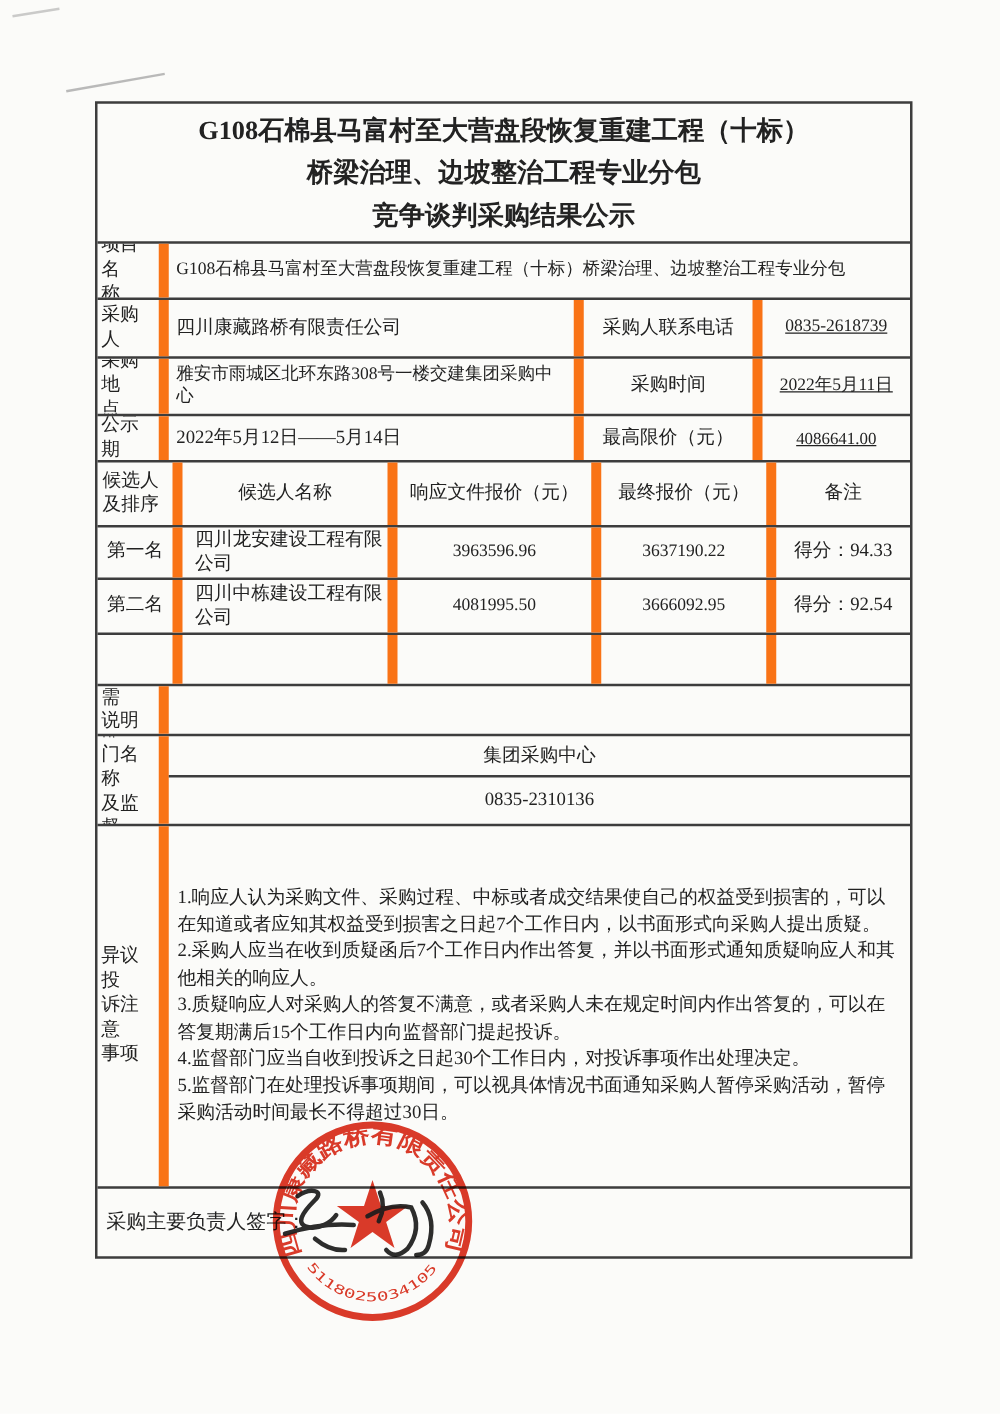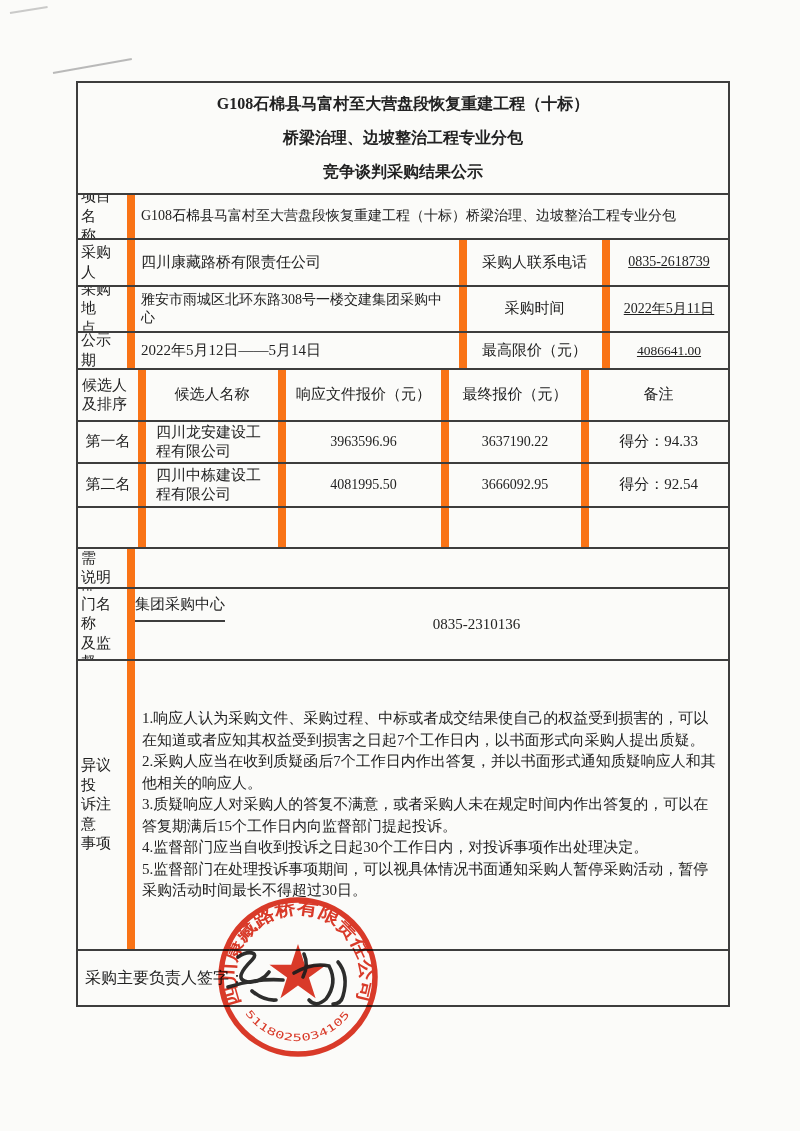--- a/index.html
+++ b/index.html
@@ -26,7 +26,7 @@
   [data-bind]{white-space:pre-line;}
 
   .row-title{height:112px;flex-direction:column;align-items:center;justify-content:center;}
-  .title-line{font-size:16px;font-weight:bold;line-height:34px;text-align:right;white-space:nowrap;}
+  .title-line{font-size:21px;font-weight:bold;line-height:34px;text-align:right;white-space:nowrap;}
 
   .row-project{height:45px;}
   .project-value{flex:1;font-size:14px;padding-left:6px;}

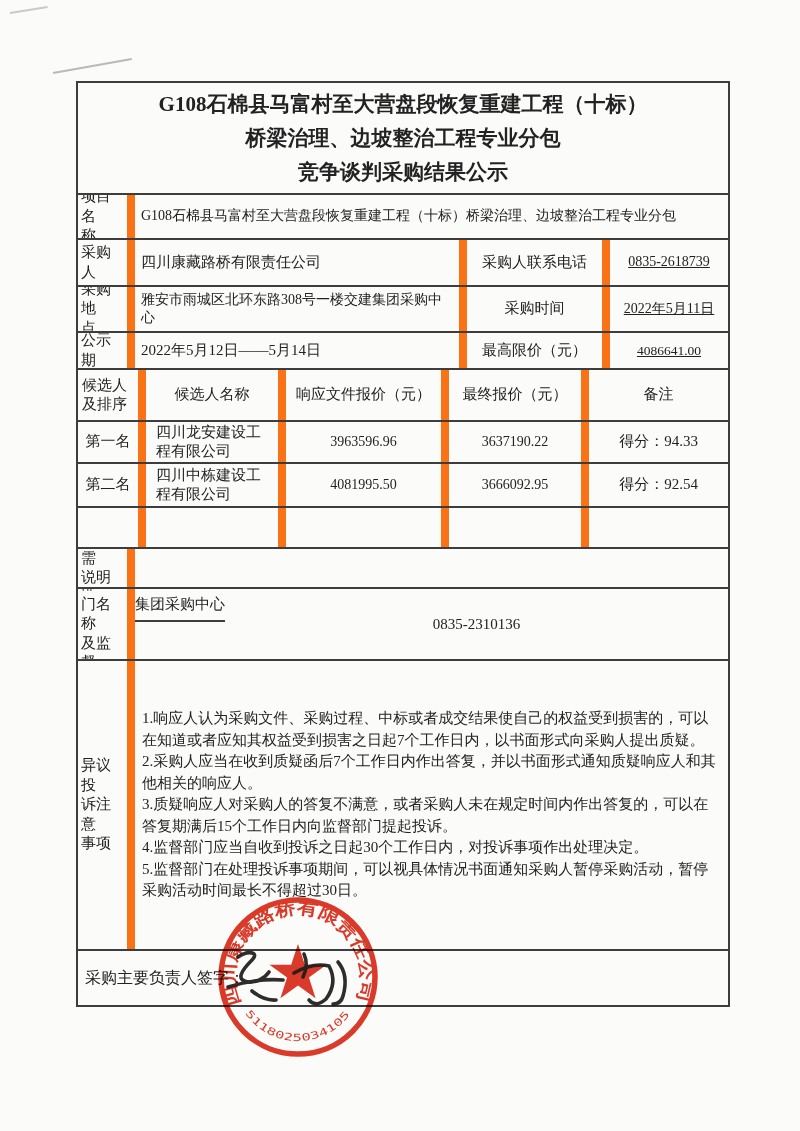--- a/index.html
+++ b/index.html
@@ -45,7 +45,7 @@
   .row-cand2{height:44px;}
   .row-cand-empty{height:41px;}
   .cw-rank{width:68px;flex-shrink:0;}
-  .cw-name{width:140px;flex-shrink:0;}
+  .cw-name{width:172px;flex-shrink:0;}
   .cw-bid{width:163px;flex-shrink:0;}
   .cw-final{width:140px;flex-shrink:0;}
   .cw-note{flex:1;}

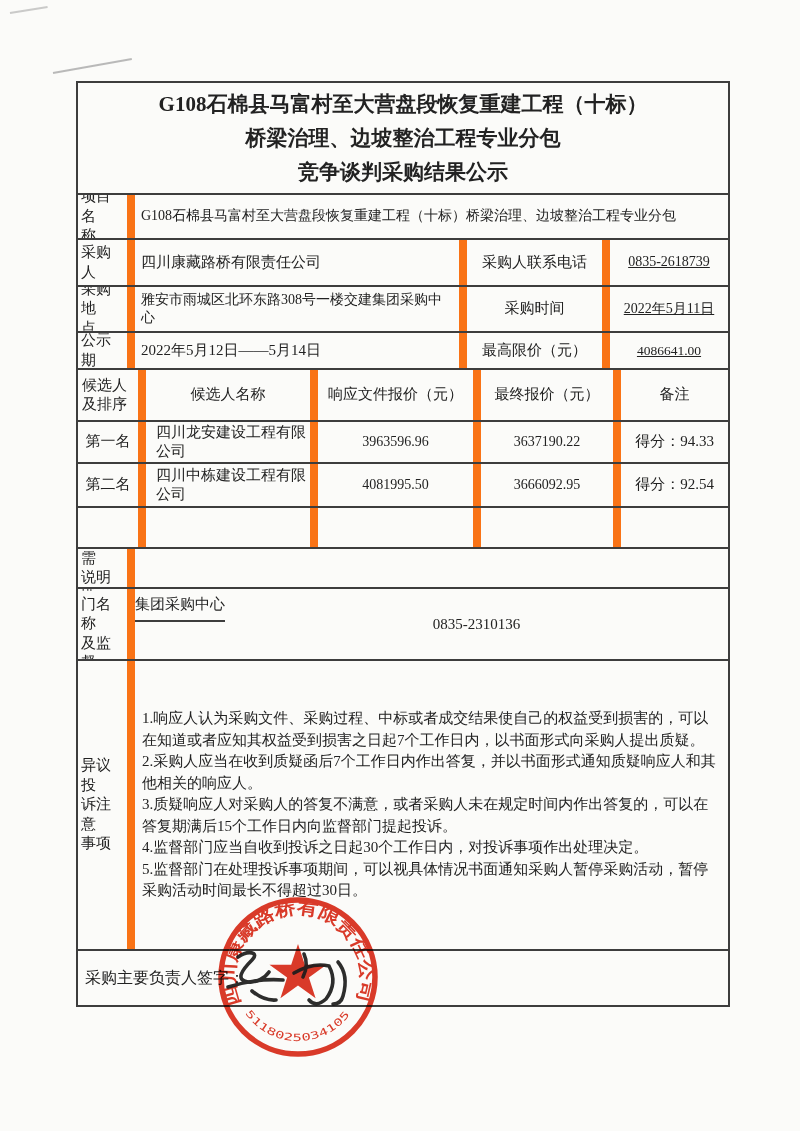--- a/index.html
+++ b/index.html
@@ -56,7 +56,7 @@
   .other-value{flex:1;}
 
   .row-supervision{height:72px;padding:0;}
-  .sup-right{flex:1;display:flex;flex-direction:row;}
+  .sup-right{flex:1;display:flex;flex-direction:column;}
   .sup-sub{box-sizing:border-box;display:flex;align-items:center;justify-content:center;font-size:15px;}
   .sup-sub-top{height:33px;border-bottom:2px solid #3d3d3d;}
   .sup-sub-bottom{flex:1;}

